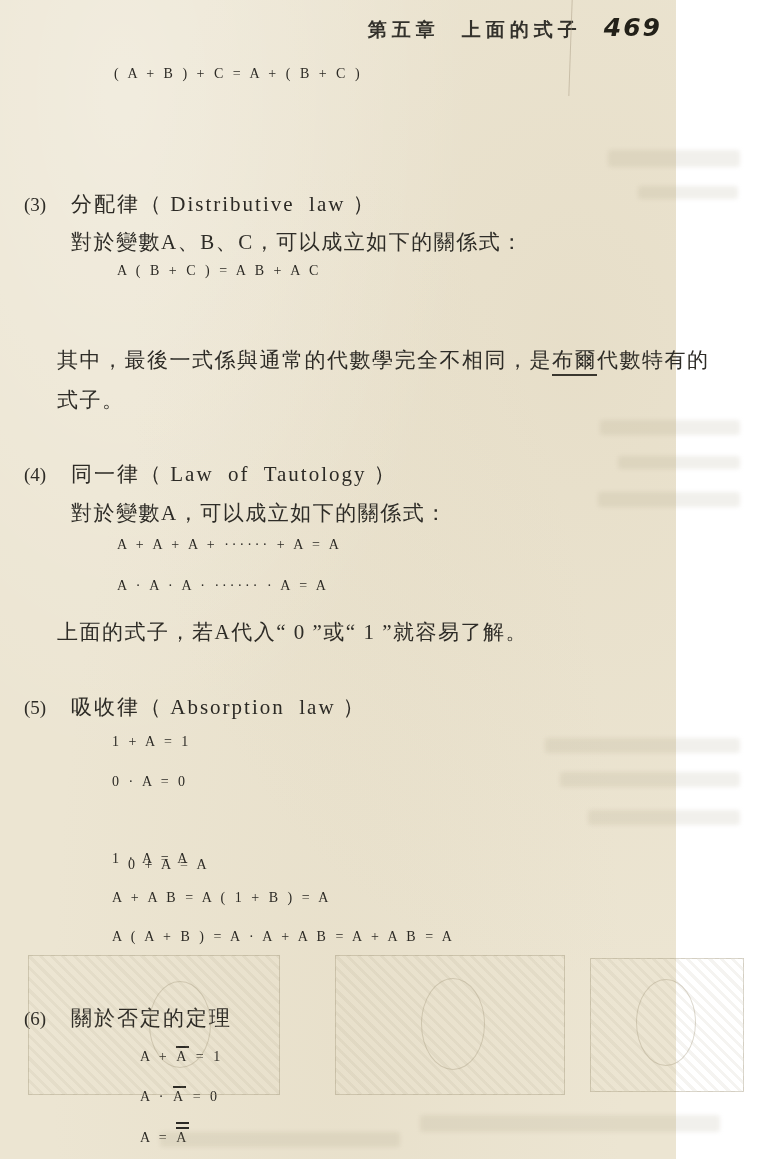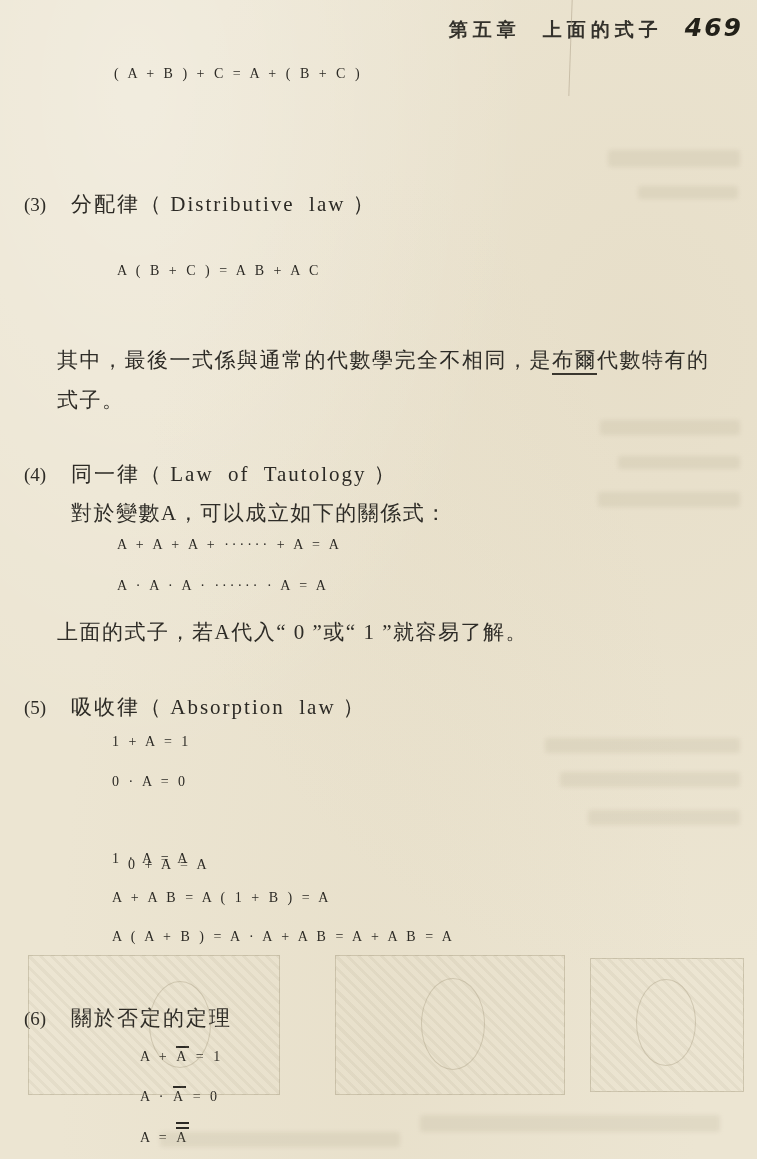--- a/index.html
+++ b/index.html
@@ -12,7 +12,7 @@
   }
   .paper {
     position: relative;
-    width: 757px;
+    width: 676px;
     height: 1159px;
     background:
       radial-gradient(ellipse at 18% 8%, rgba(255,255,255,0.28), transparent 45%),

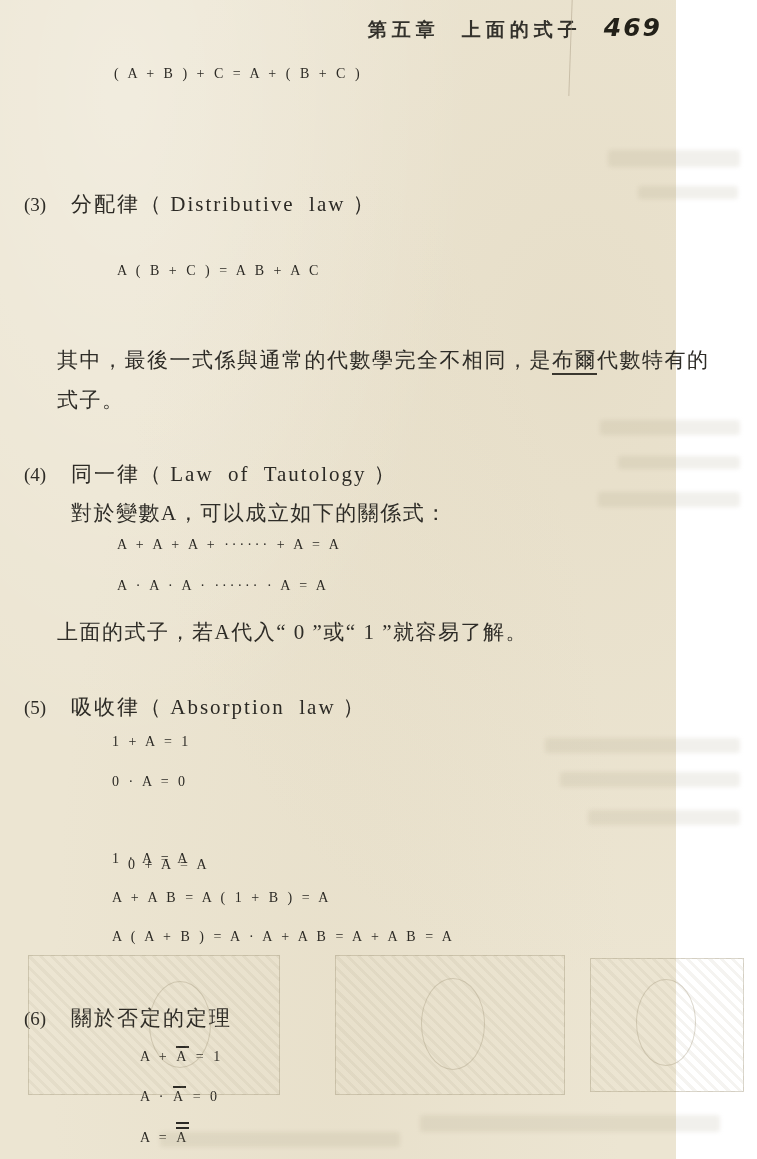--- a/index.html
+++ b/index.html
@@ -125,6 +125,7 @@
 
   <div class="row secnum" style="left:24px; top:194px;">(3)</div>
   <div class="row sectitle keepws" style="left:71px; top:190px;">分配律（ Distributive  law ）</div>
+  <div class="row cn" style="left:71px; top:228px;">對於變數A、B、C，可以成立如下的關係式：</div>
   <div class="row eq" style="left:117px; top:263px;">A ( B + C ) = A B + A C</div>
   <div class="row cn" style="left:57px; top:346px; width:690px;"><span>其中，最後一式係與通常的代數學完全不相同，是</span><span class="uline">布爾</span><span>代數特有的</span></div>
   <div class="row cn" style="left:57px; top:386px;">式子。</div>

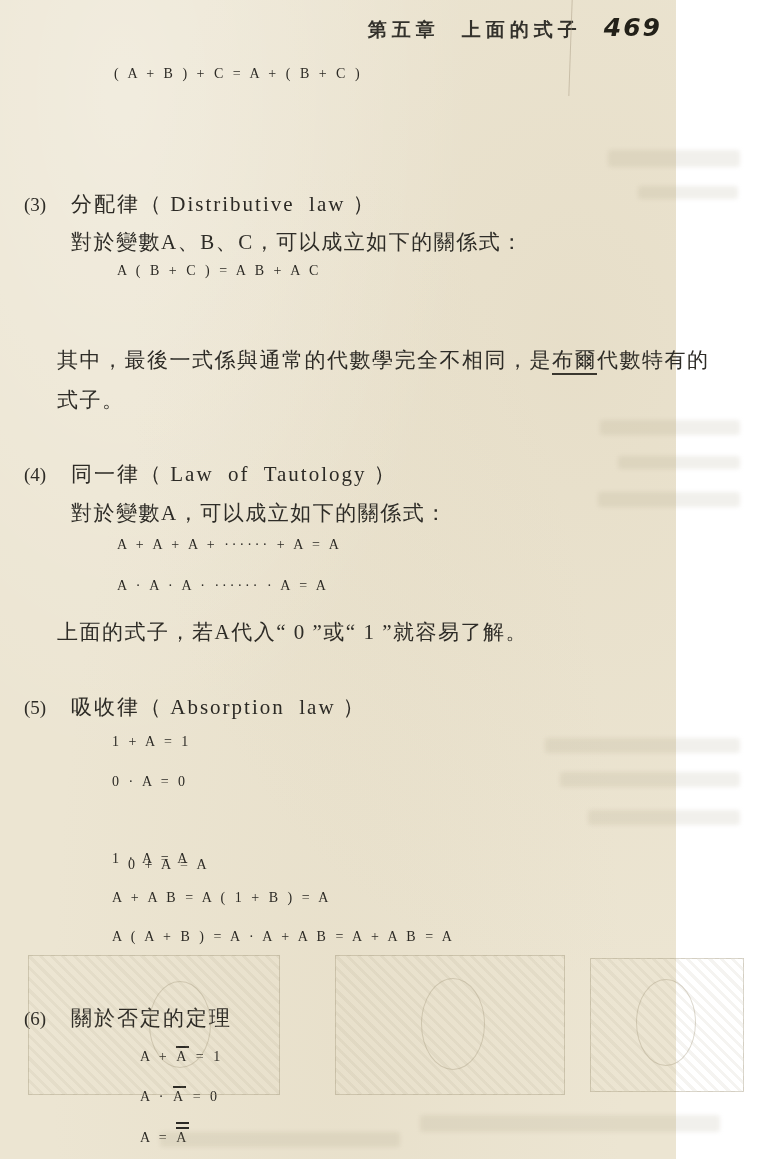--- a/index.html
+++ b/index.html
@@ -127,7 +127,7 @@
   <div class="row sectitle keepws" style="left:71px; top:190px;">分配律（ Distributive  law ）</div>
   <div class="row cn" style="left:71px; top:228px;">對於變數A、B、C，可以成立如下的關係式：</div>
   <div class="row eq" style="left:117px; top:263px;">A ( B + C ) = A B + A C</div>
-  <div class="row cn" style="left:57px; top:346px; width:690px;"><span>其中，最後一式係與通常的代數學完全不相同，是</span><span class="uline">布爾</span><span>代數特有的</span></div>
+  <div class="row cn" style="left:57px; top:346px; width:690px;font-family:Liberation Mono, monospace;"><span>其中，最後一式係與通常的代數學完全不相同，是</span><span class="uline">布爾</span><span>代數特有的</span></div>
   <div class="row cn" style="left:57px; top:386px;">式子。</div>
 
   <div class="row secnum" style="left:24px; top:464px;">(4)</div>

